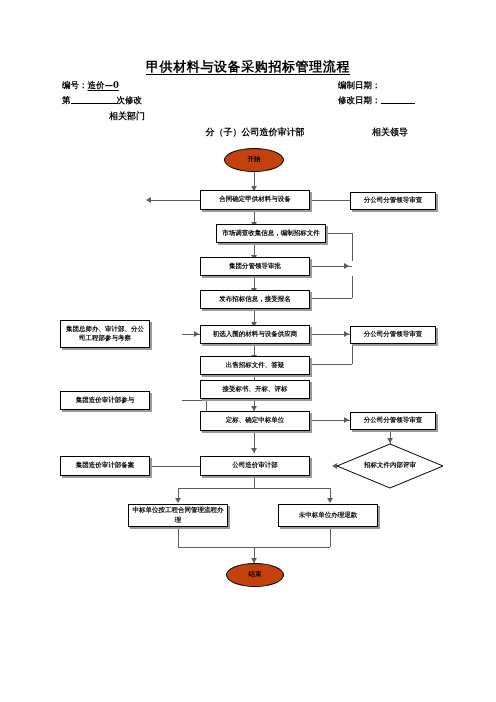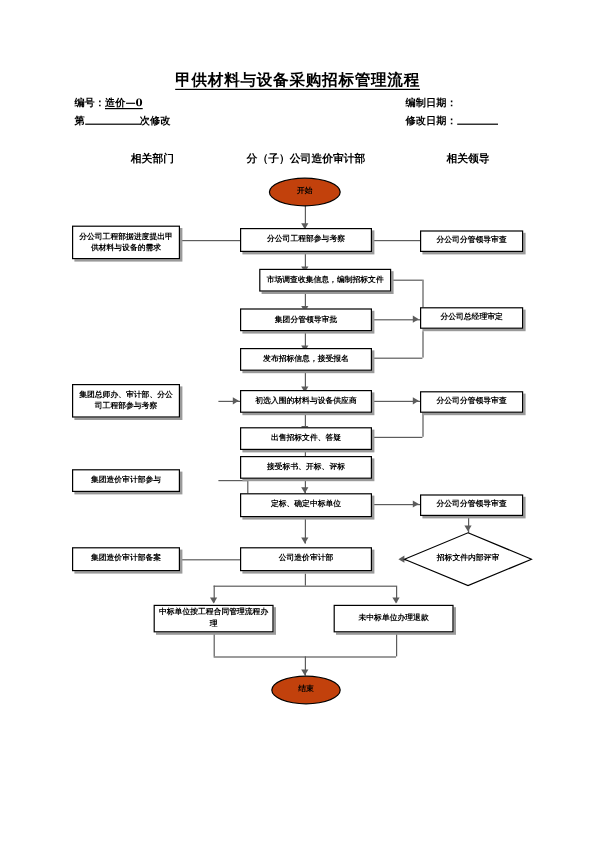--- a/index.html
+++ b/index.html
@@ -163,7 +163,7 @@
     <span>修改日期：</span><span class="blank-line-sm"></span>
   </div>
 
-  <div class="col-head" style="left:62px; top:126px; width:130px;">相关部门</div>
+  <div class="col-head" style="left:62px; top:110px; width:130px;">相关部门</div>
   <div class="col-head" style="left:330px; top:126px; width:120px;">相关领导</div>
   <div class="col-head" style="left:190px; top:126px; width:130px;">分（子）公司造价审计部</div>
 

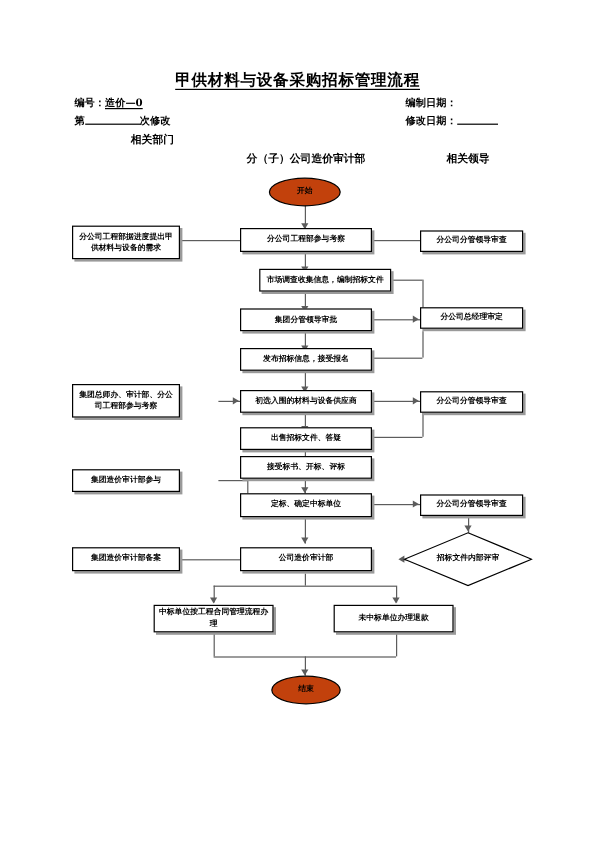--- a/index.html
+++ b/index.html
@@ -280,7 +280,6 @@
 
   <div class="node term" style="left:226px; top:563px; width:58px; height:24px;">结束</div>
 
-  <div class="node proc" style="left:60px; top:188px; width:90px; height:28px;">分公司工程部据进度提出甲供材料与设备的需求</div>
 
   <div class="node proc" style="left:60px; top:320px; width:90px; height:28px;">集团总师办、审计部、分公司工程部参与考察</div>
 

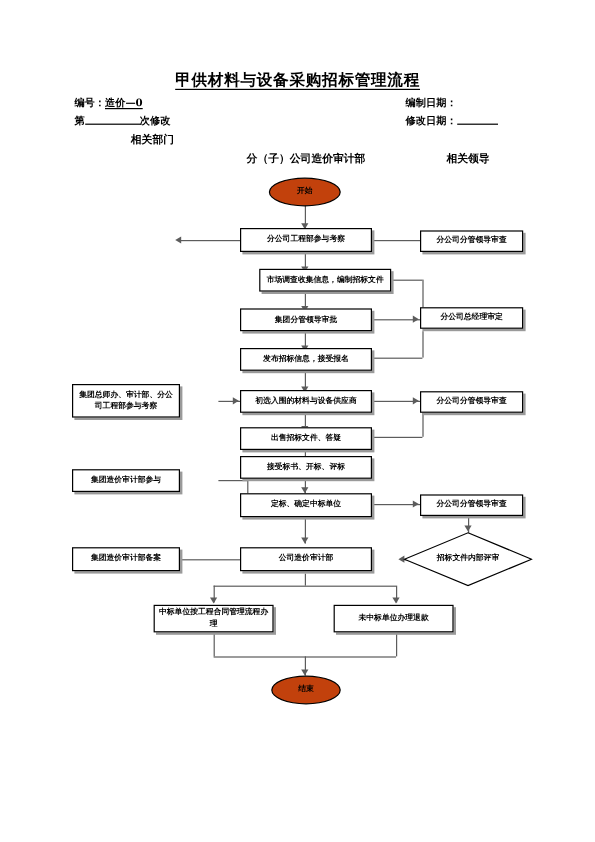--- a/index.html
+++ b/index.html
@@ -256,7 +256,7 @@
 
   <div class="node term" style="left:224px; top:148px; width:60px; height:24px;">开始</div>
 
-  <div class="node proc" style="left:200px; top:190px; width:110px; height:20px;">分公司工程部参与考察</div>
+  <div class="node proc" style="left:200px; top:190px; width:110px; height:20px;">合同确定甲供材料与设备</div>
 
   <div class="node proc" style="left:216px; top:224px; width:110px; height:19px;">市场调查收集信息，编制招标文件</div>
 

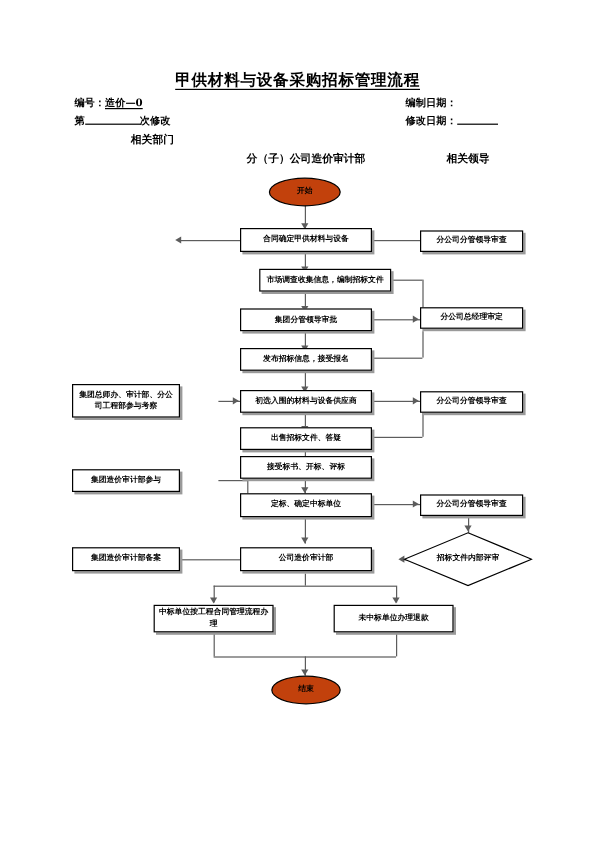--- a/index.html
+++ b/index.html
@@ -289,7 +289,6 @@
 
   <div class="node proc" style="left:350px; top:192px; width:86px; height:18px;">分公司分管领导审查</div>
 
-  <div class="node proc" style="left:350px; top:256px; width:86px; height:18px;">分公司总经理审定</div>
 
   <div class="node proc" style="left:350px; top:326px; width:86px; height:18px;">分公司分管领导审查</div>
 

